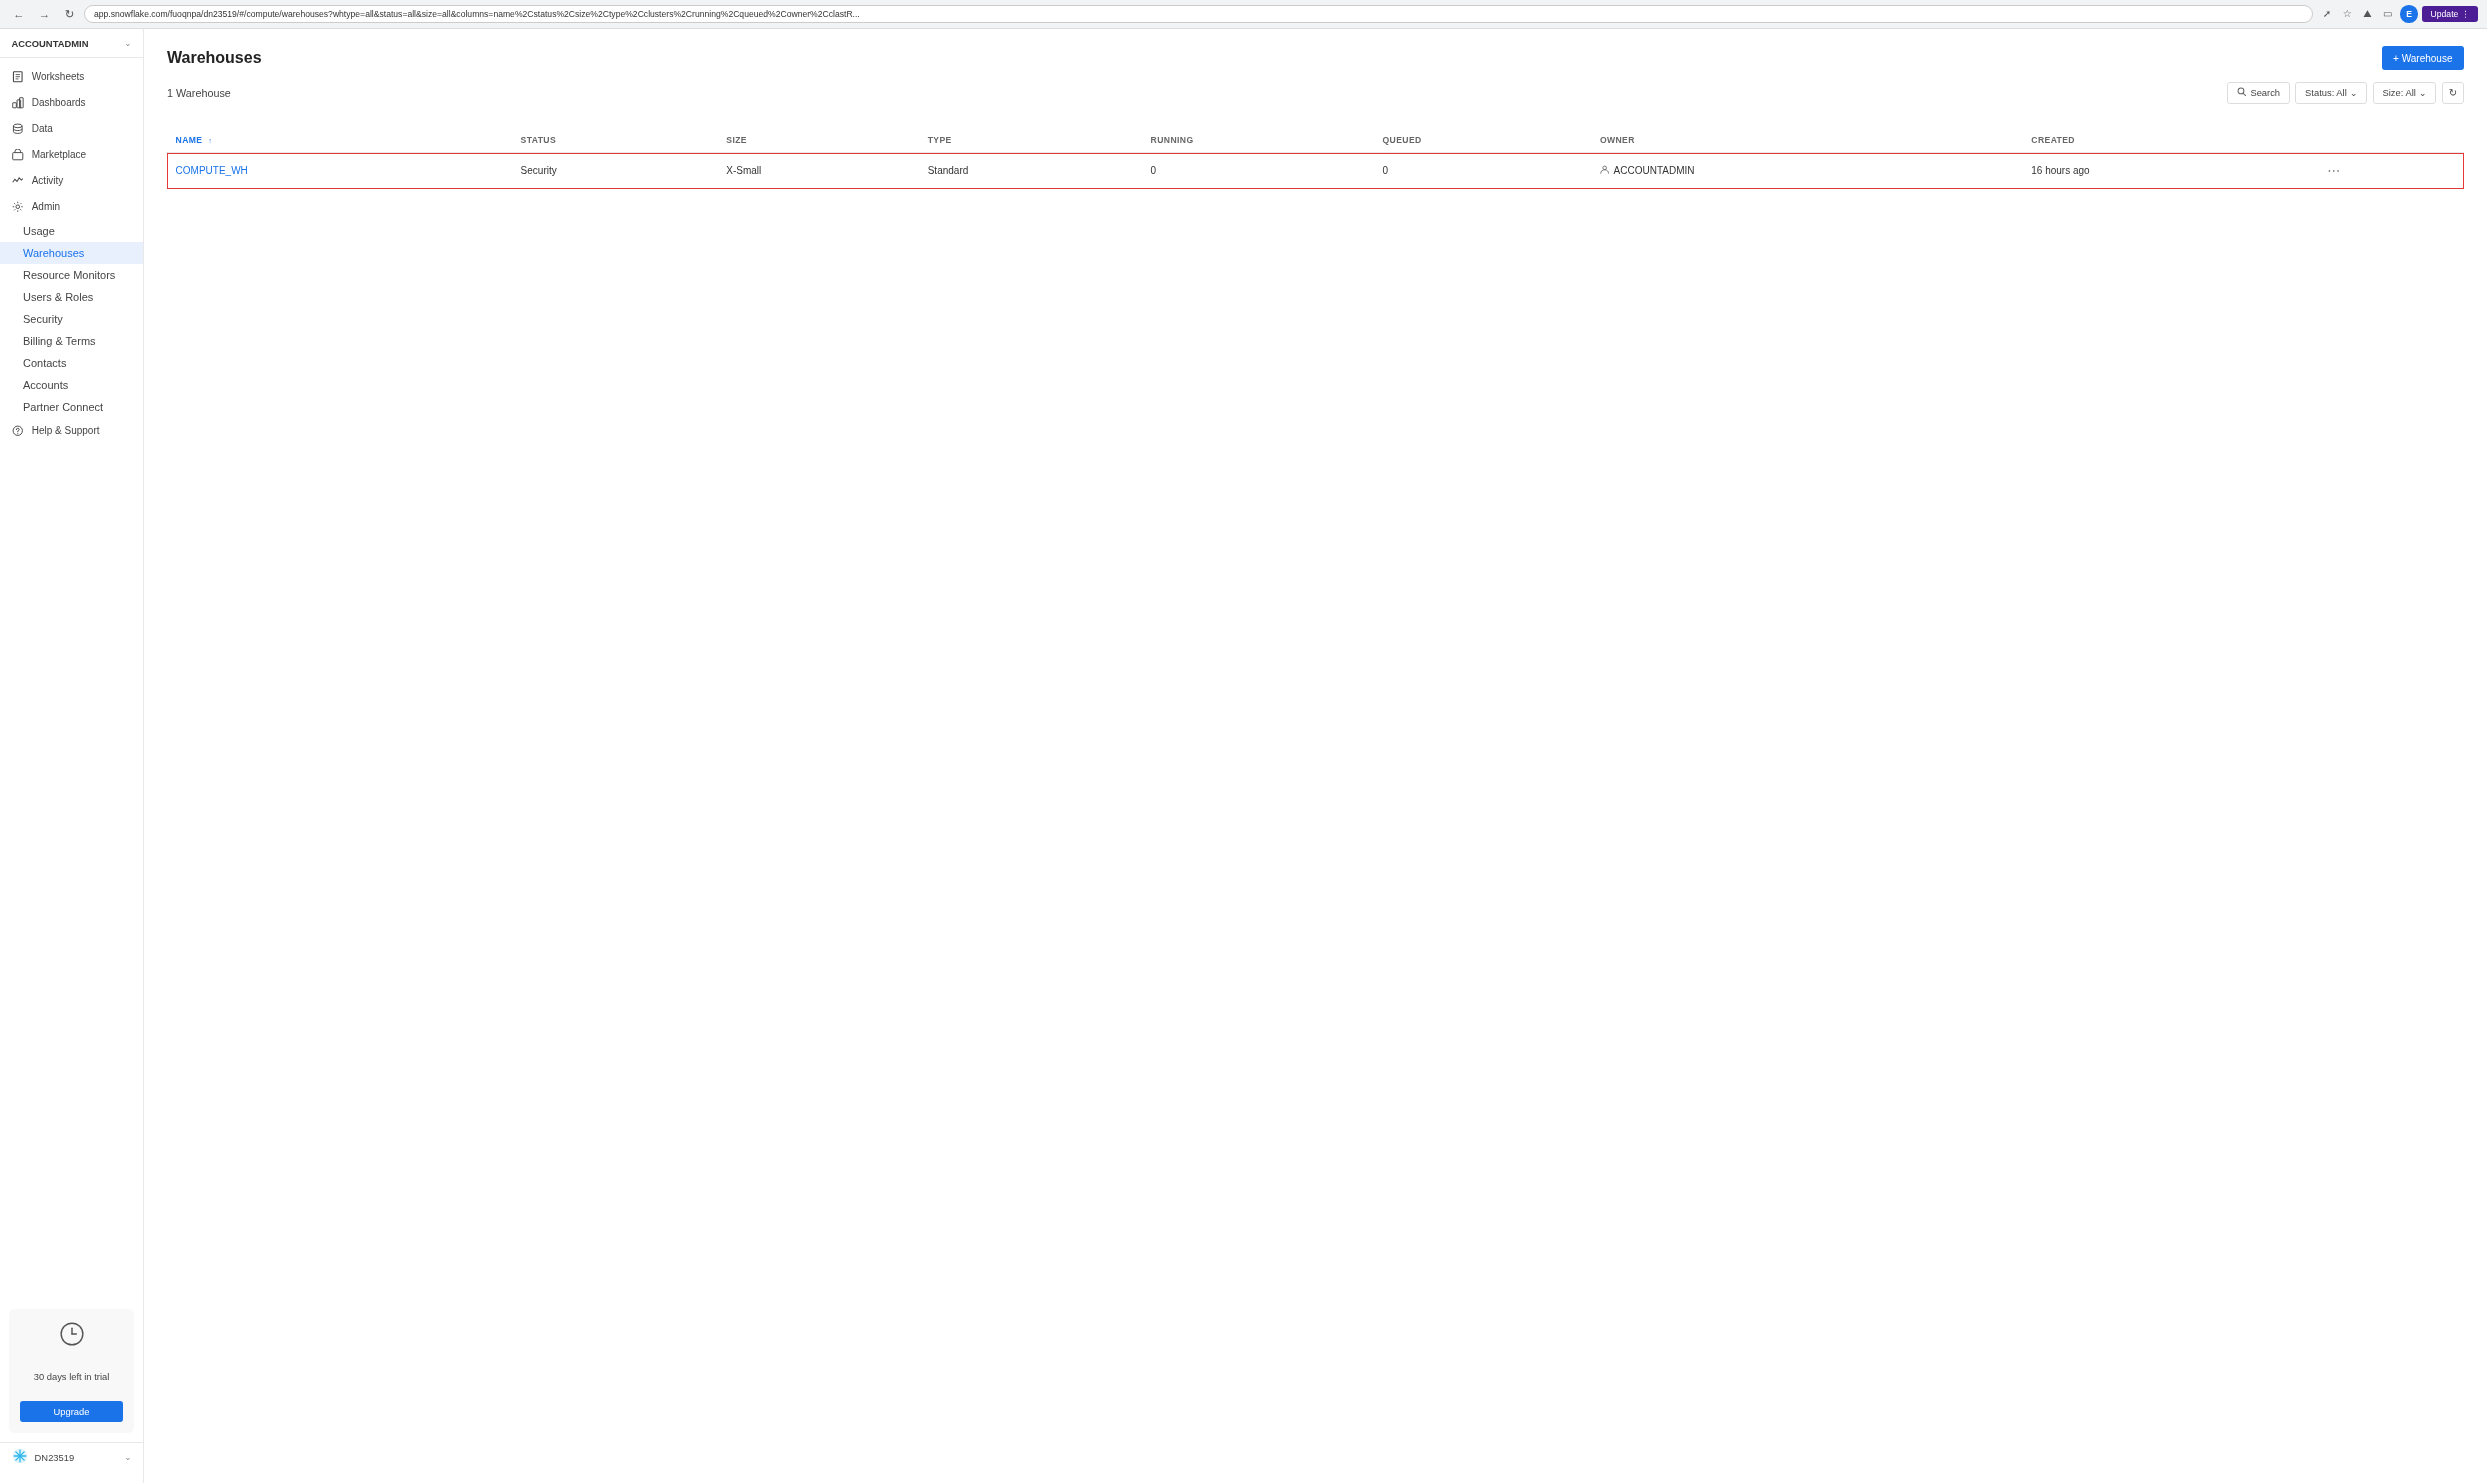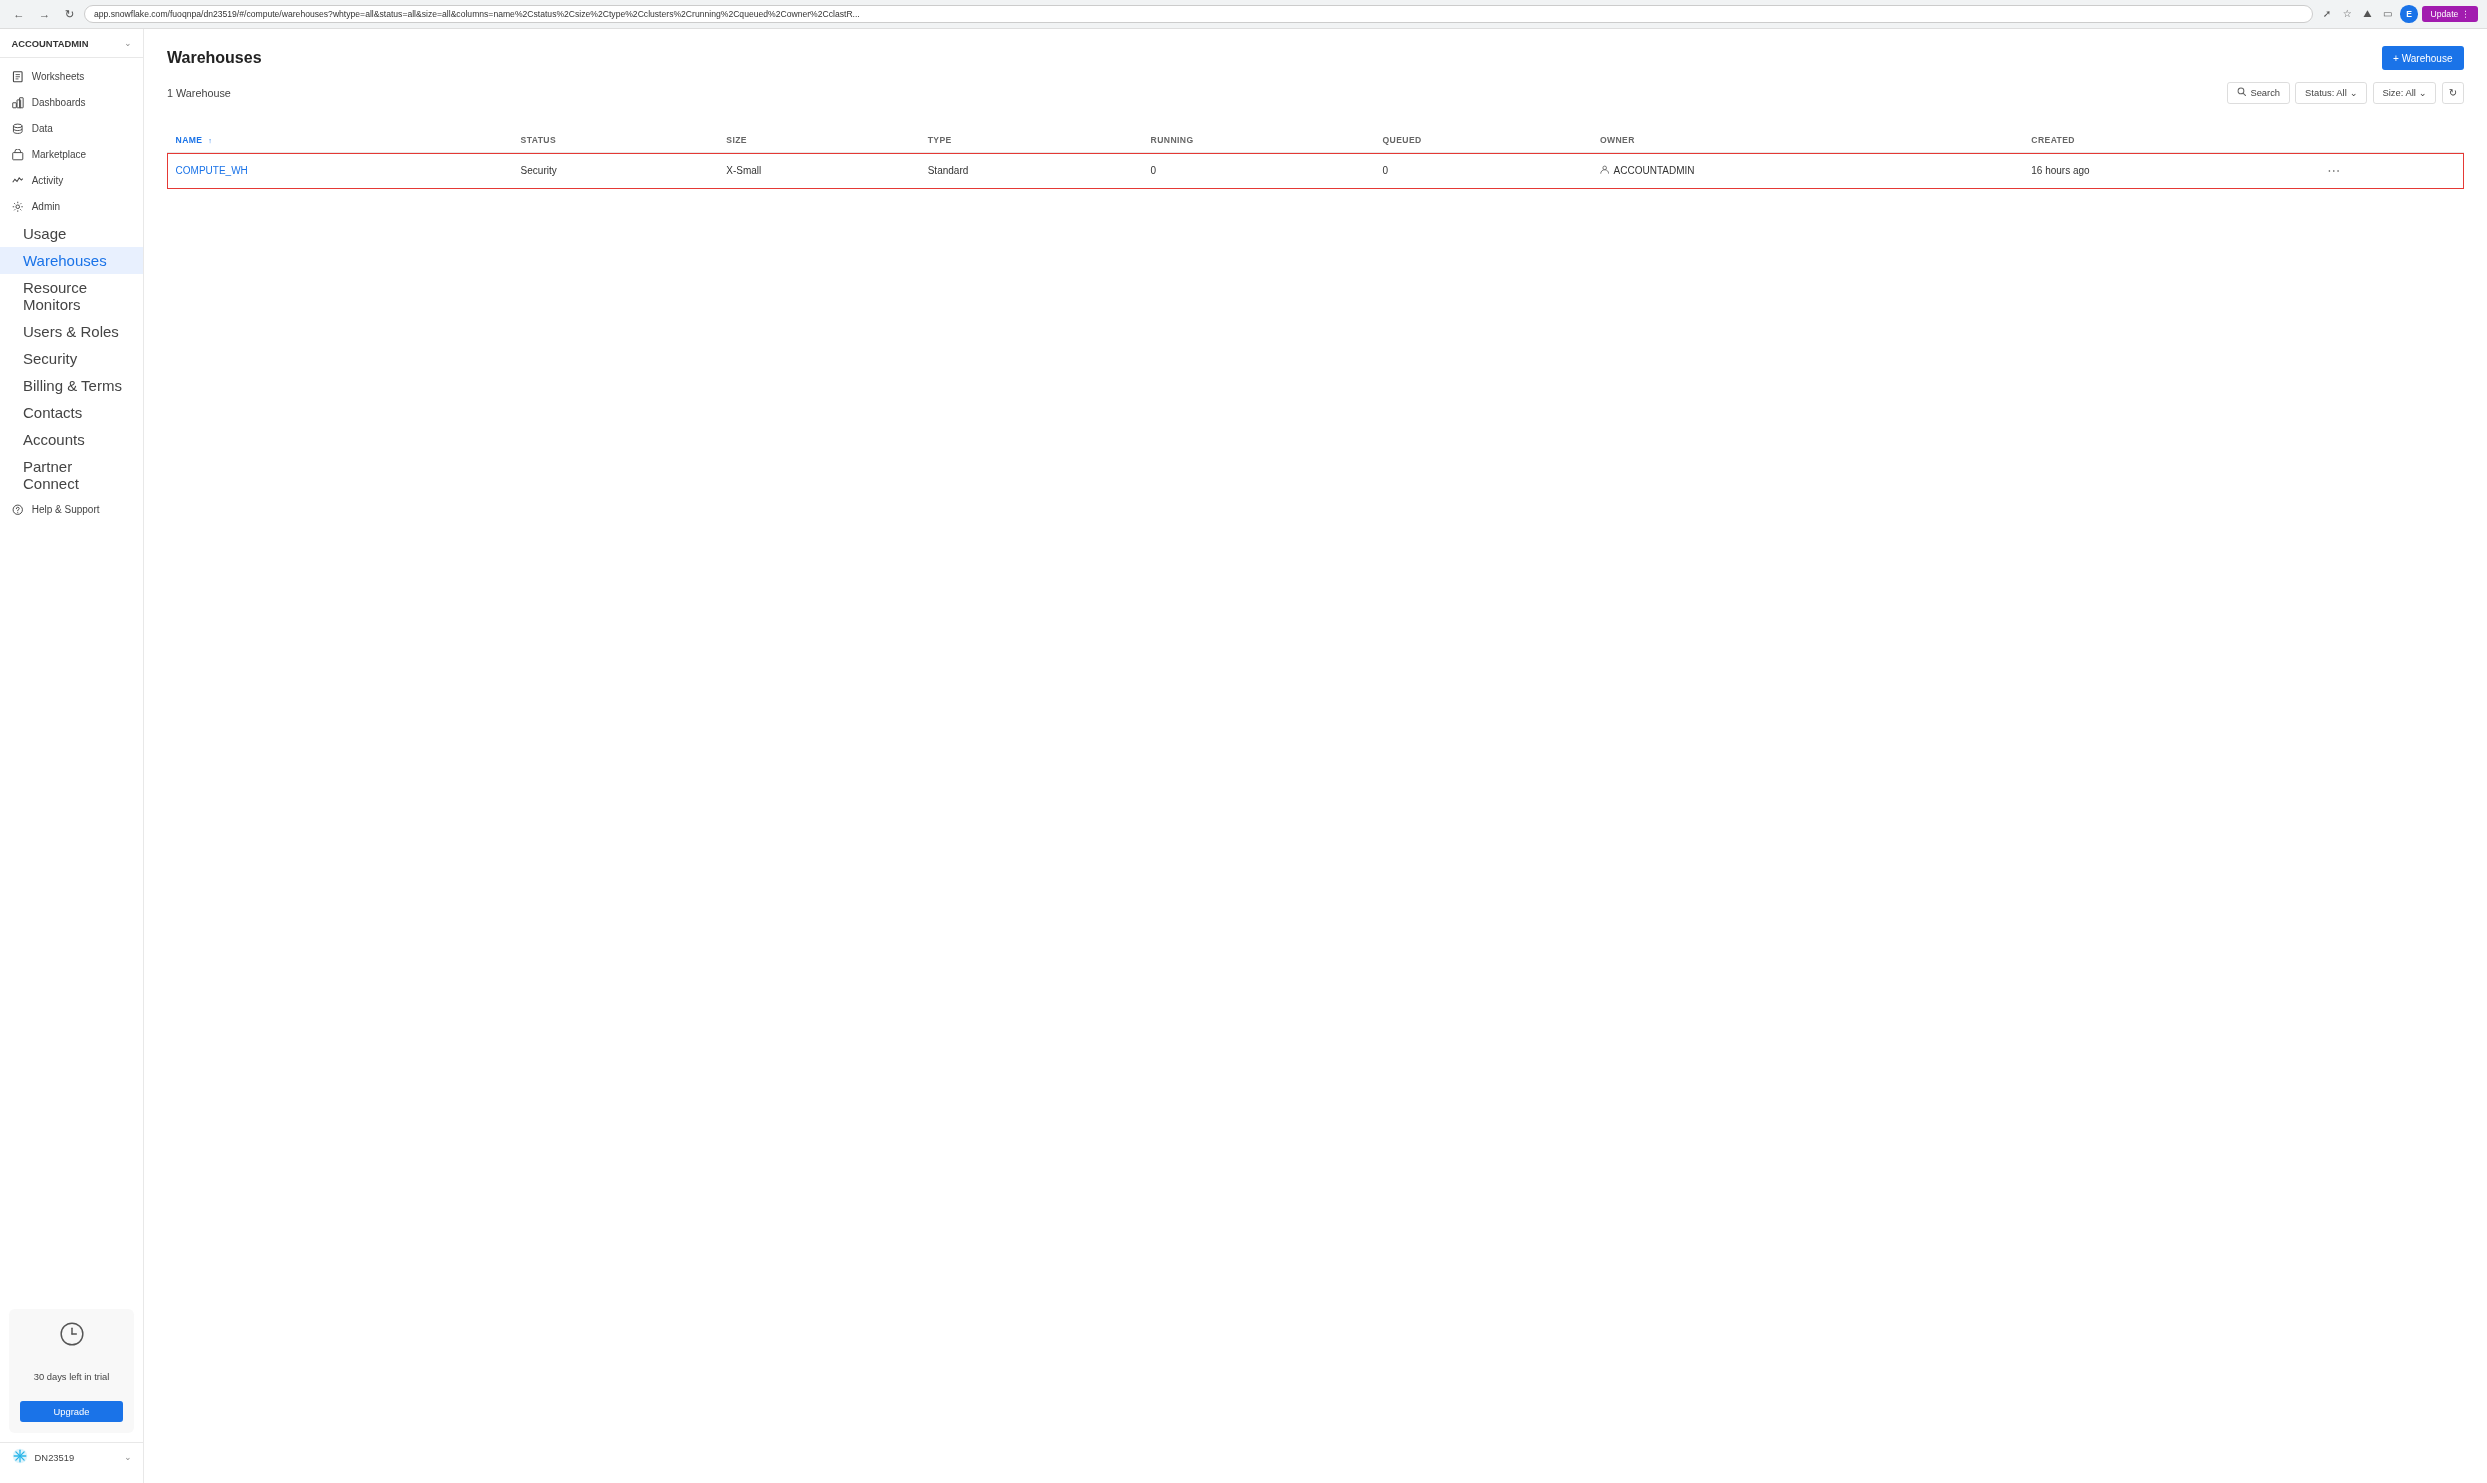--- a/index.html
+++ b/index.html
@@ -11,7 +11,7 @@
     .browser-url-bar { flex: 1; background: #fff; border: 0.7px solid #ccc; border-radius: 14.4px; padding: 2.9px 8.6px; font-size: 8.6px; color: #333; overflow: hidden; text-overflow: ellipsis; white-space: nowrap; }
     .browser-actions { display: flex; gap: 4.3px; align-items: center; }
     .browser-icon-btn { background: none; border: none; cursor: pointer; font-size: 10px; color: #555; padding: 2.2px 3.6px; border-radius: 2.9px; }
-    .update-btn { background: #a21caf; color: #fff; border: none; border-radius: 2.9px; padding: 2.9px 8.6px; font-size: 8.6px; cursor: pointer; display: flex; align-items: flex-start; gap: 2.9px; }
+    .update-btn { background: #4c1d95; color: #fff; border: none; border-radius: 2.9px; padding: 2.9px 8.6px; font-size: 8.6px; cursor: pointer; display: flex; align-items: flex-start; gap: 2.9px; }
     .avatar-circle { width: 17.3px; height: 17.3px; background: #1a73e8; color: #fff; border-radius: 50%; font-size: 8.6px; font-weight: bold; display: flex; align-items: center; justify-content: center; }
 
     

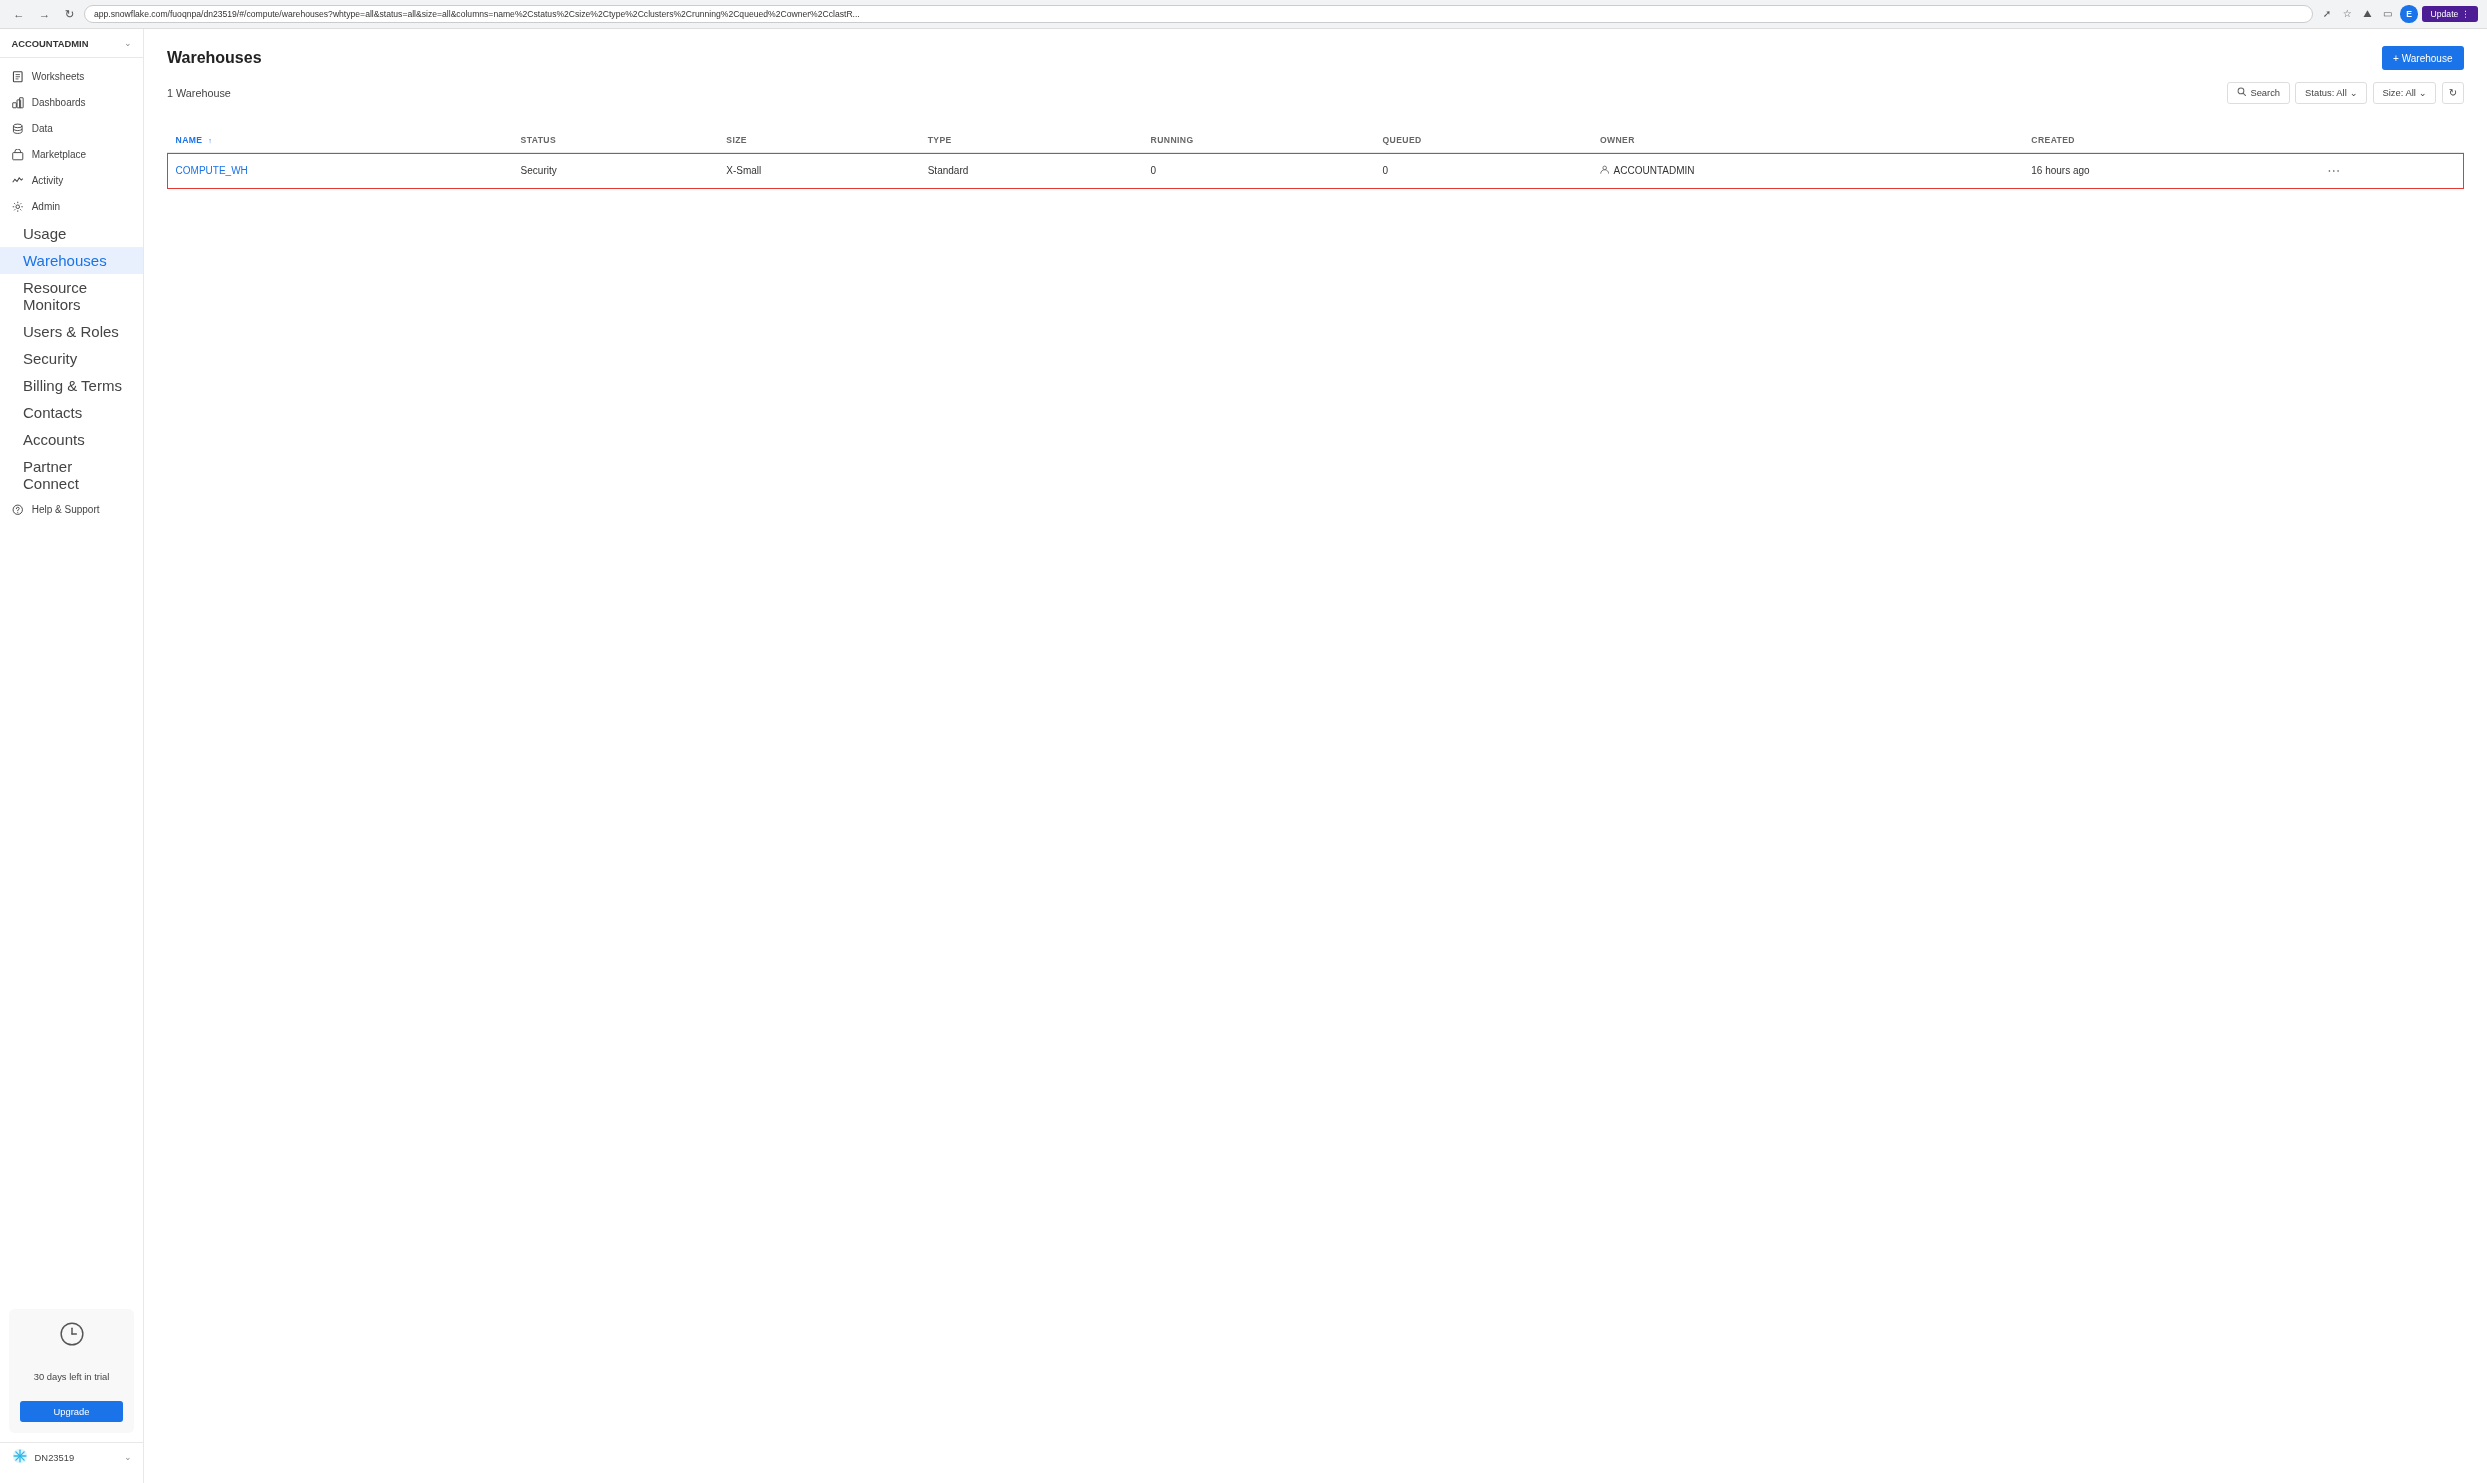--- a/index.html
+++ b/index.html
@@ -29,7 +29,7 @@
     .nav-icon { width: 13px; height: 13px; display: flex; align-items: center; justify-content: center; color: inherit; flex-shrink: 0; }
 
     .admin-section { padding: 0; }
-    .admin-sub-item { padding: 5px 11.5px 5px 23px; cursor: pointer; color: #444; font-size: 15px; display: block; }
+    .admin-sub-item { padding: 5px 11.5px 5px 23px; cursor: pointer; color: #444; font-size: 11px; display: block; }
     .admin-sub-item.active { background: #e8f0fe; color: #1a73e8; font-weight: 500; }
 
     .sidebar-trial { margin: 8.6px; background: #f8f8f8; border-radius: 5.8px; padding: 11.5px; display: flex; flex-direction: column; align-items: center; gap: 19px; }

